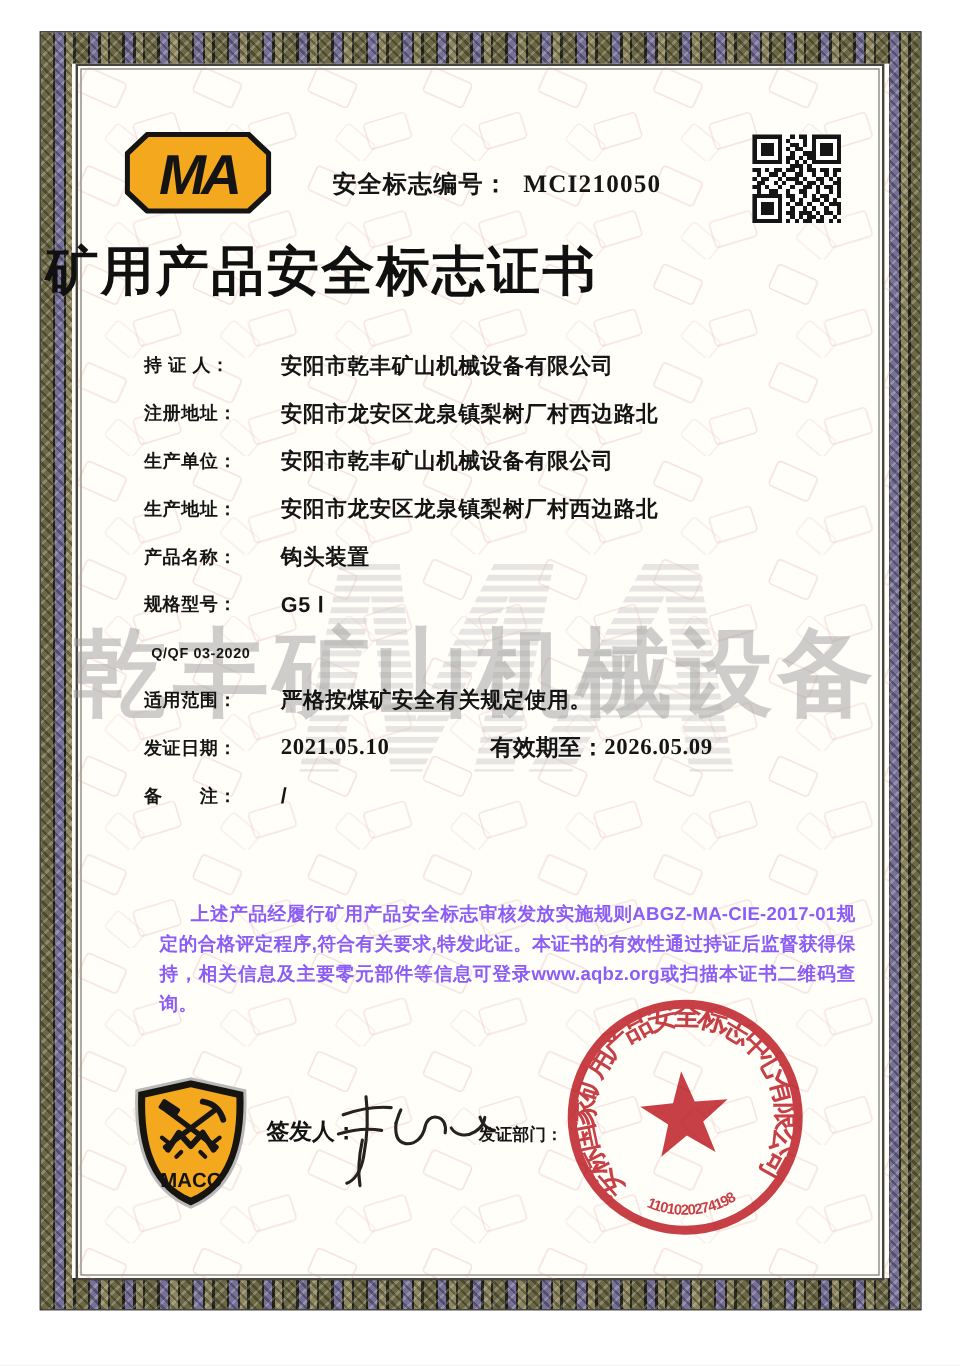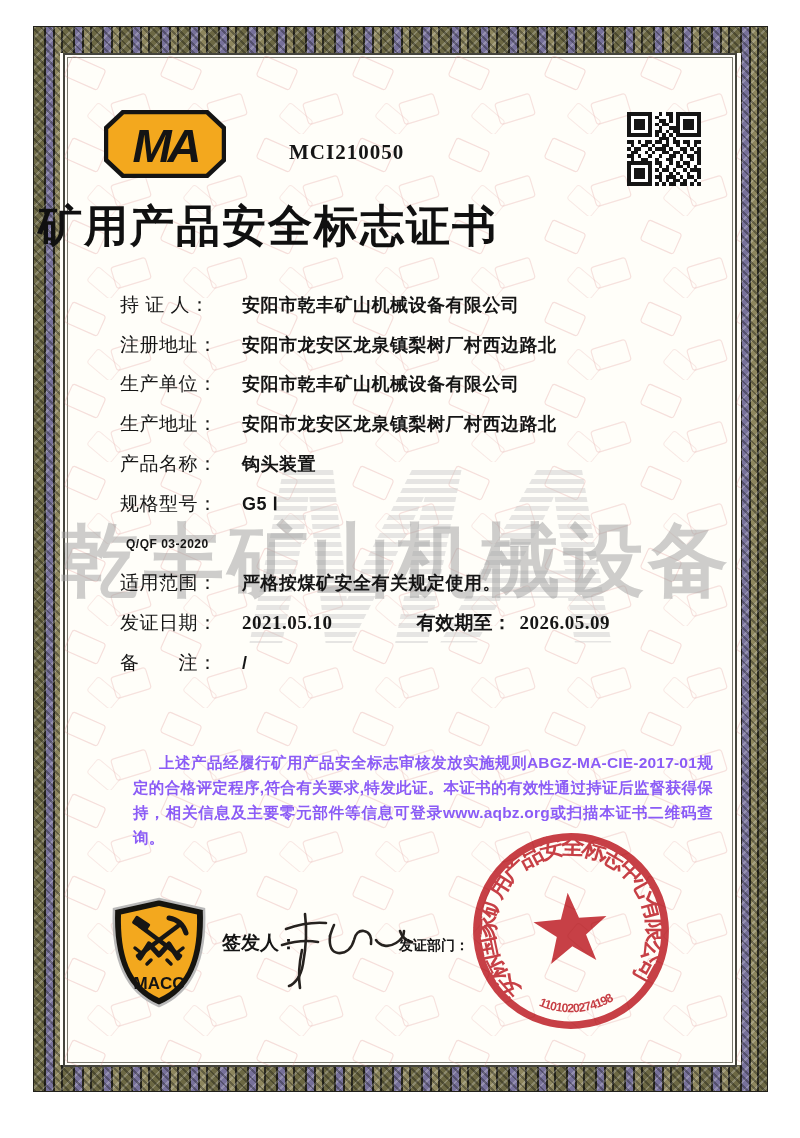--- a/index.html
+++ b/index.html
@@ -98,6 +98,7 @@
   </svg>
 
   <div class="cert-no">
+    <span class="lbl">安全标志编号：</span>
     <span class="val">MCI210050</span>
   </div>
 

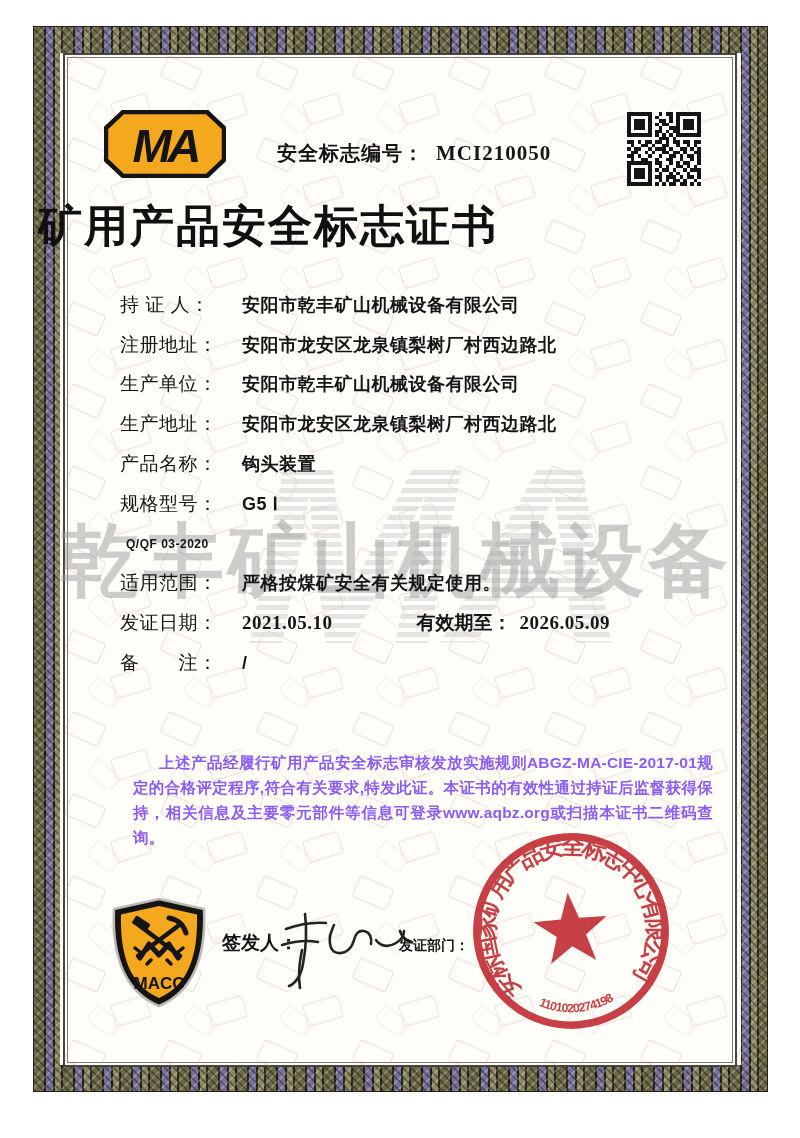--- a/index.html
+++ b/index.html
@@ -41,7 +41,7 @@
   
   .fields{position:absolute;left:120px;top:285px;width:580px;}
   .frow{height:39.8px;display:flex;align-items:center;}
-  .flabel{font-weight:normal;font-size:19px;width:114px;white-space:pre;letter-spacing:.5px;flex:none;}
+  .flabel{font-weight:bold;font-size:15px;width:114px;white-space:pre;letter-spacing:.5px;flex:none;}
   .fvalue{font-size:18px;font-weight:bold;margin-left:8px;white-space:nowrap;letter-spacing:.5px;}
   .row-long .flabel{width:auto;}
   .row-long .fvalue{margin-left:6px;font-size:12px;}

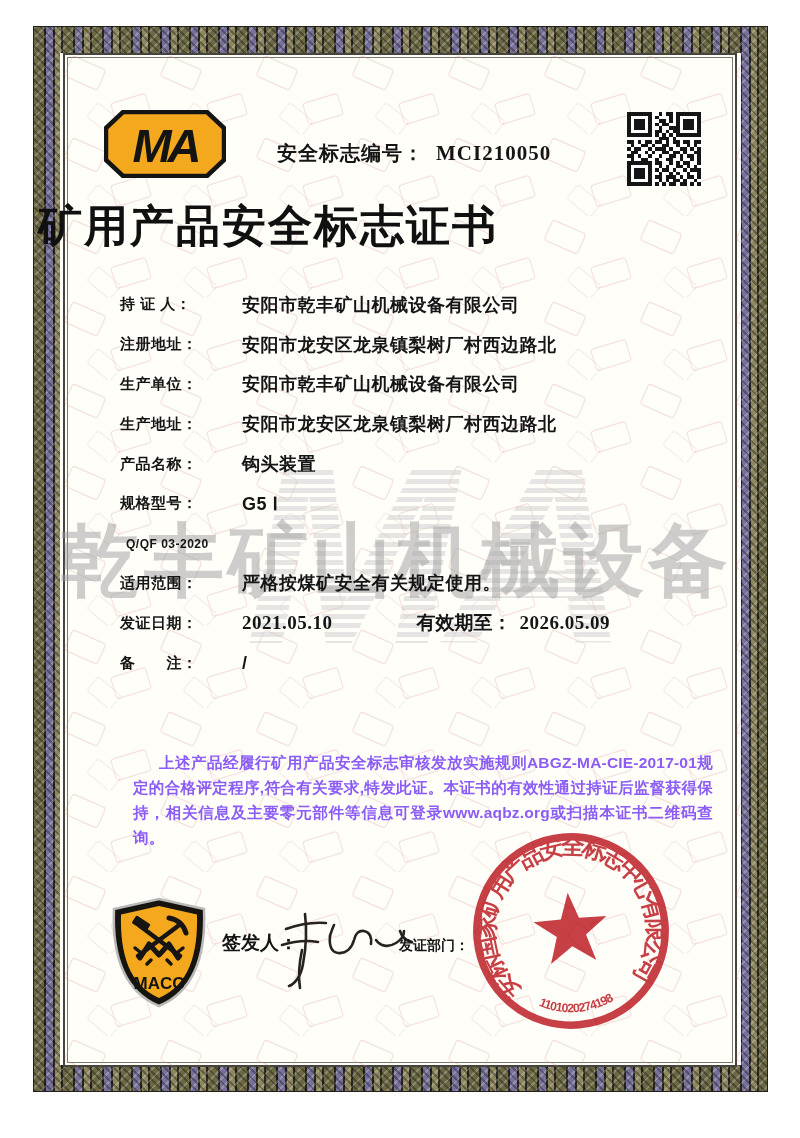--- a/index.html
+++ b/index.html
@@ -42,7 +42,7 @@
   .fields{position:absolute;left:120px;top:285px;width:580px;}
   .frow{height:39.8px;display:flex;align-items:center;}
   .flabel{font-weight:bold;font-size:15px;width:114px;white-space:pre;letter-spacing:.5px;flex:none;}
-  .fvalue{font-size:18px;font-weight:bold;margin-left:8px;white-space:nowrap;letter-spacing:.5px;}
+  .fvalue{font-size:18px;font-weight:bold;white-space:nowrap;letter-spacing:.5px;}
   .row-long .flabel{width:auto;}
   .row-long .fvalue{margin-left:6px;font-size:12px;}
   .serif-num{font-family:"Liberation Serif",serif;font-size:19px;}

